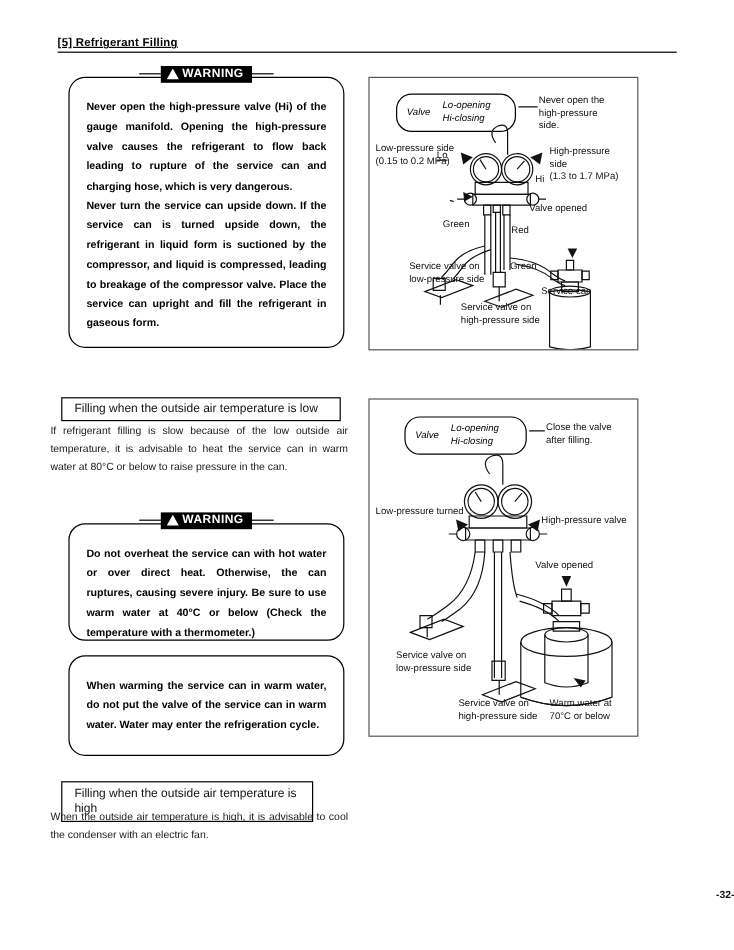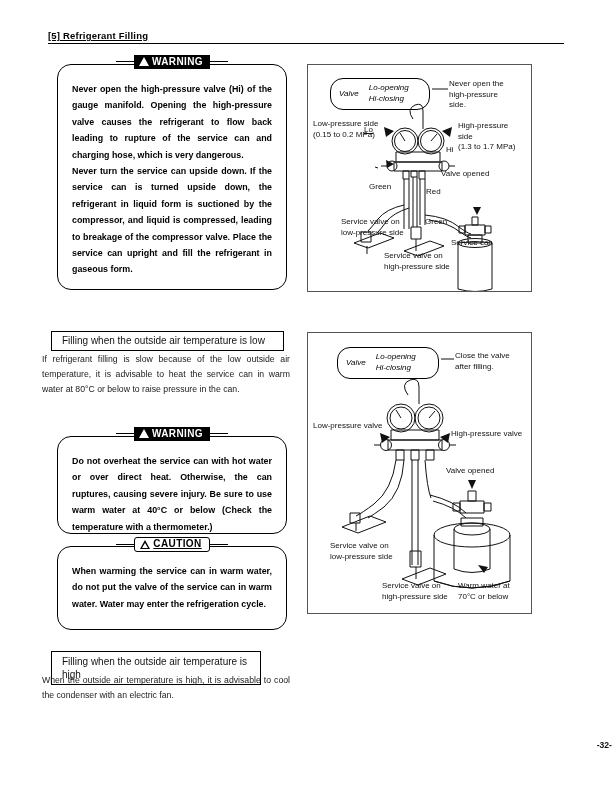--- a/index.html
+++ b/index.html
@@ -425,7 +425,7 @@
 
   <div class="fig-label" style="left:147px; top:18px;">Close the valve
 after filling.</div>
-  <div class="fig-label" style="left:5px; top:88px;">Low-pressure valve</div>
+  <div class="fig-label" style="left:5px; top:88px;">Low-pressure turned</div>
   <div class="fig-label" style="left:143px; top:96px;">High-pressure valve</div>
   <div class="fig-label" style="left:138px; top:133px;">Valve opened</div>
   <div class="fig-label" style="left:22px; top:208px;">Service valve on

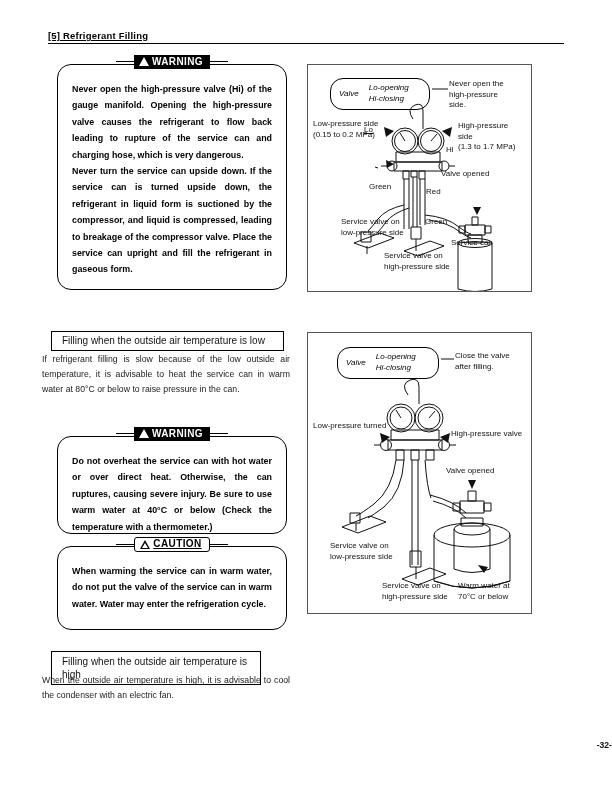--- a/index.html
+++ b/index.html
@@ -335,14 +335,6 @@
       <p>When warming the service can in warm water, do not put the valve of the service can in warm water. Water may enter the refrigeration cycle.</p>
     </div>
   </div>
-  <div class="alert-badge">
-    <div class="badge-rule"></div>
-    <div class="badge-chip light">
-      <span class="tri outline"></span>
-      <span>CAUTION</span>
-    </div>
-    <div class="badge-rule"></div>
-  </div>
 </div>
 
 <div style="position:absolute; left:51px; top:651px; width:235px;">

